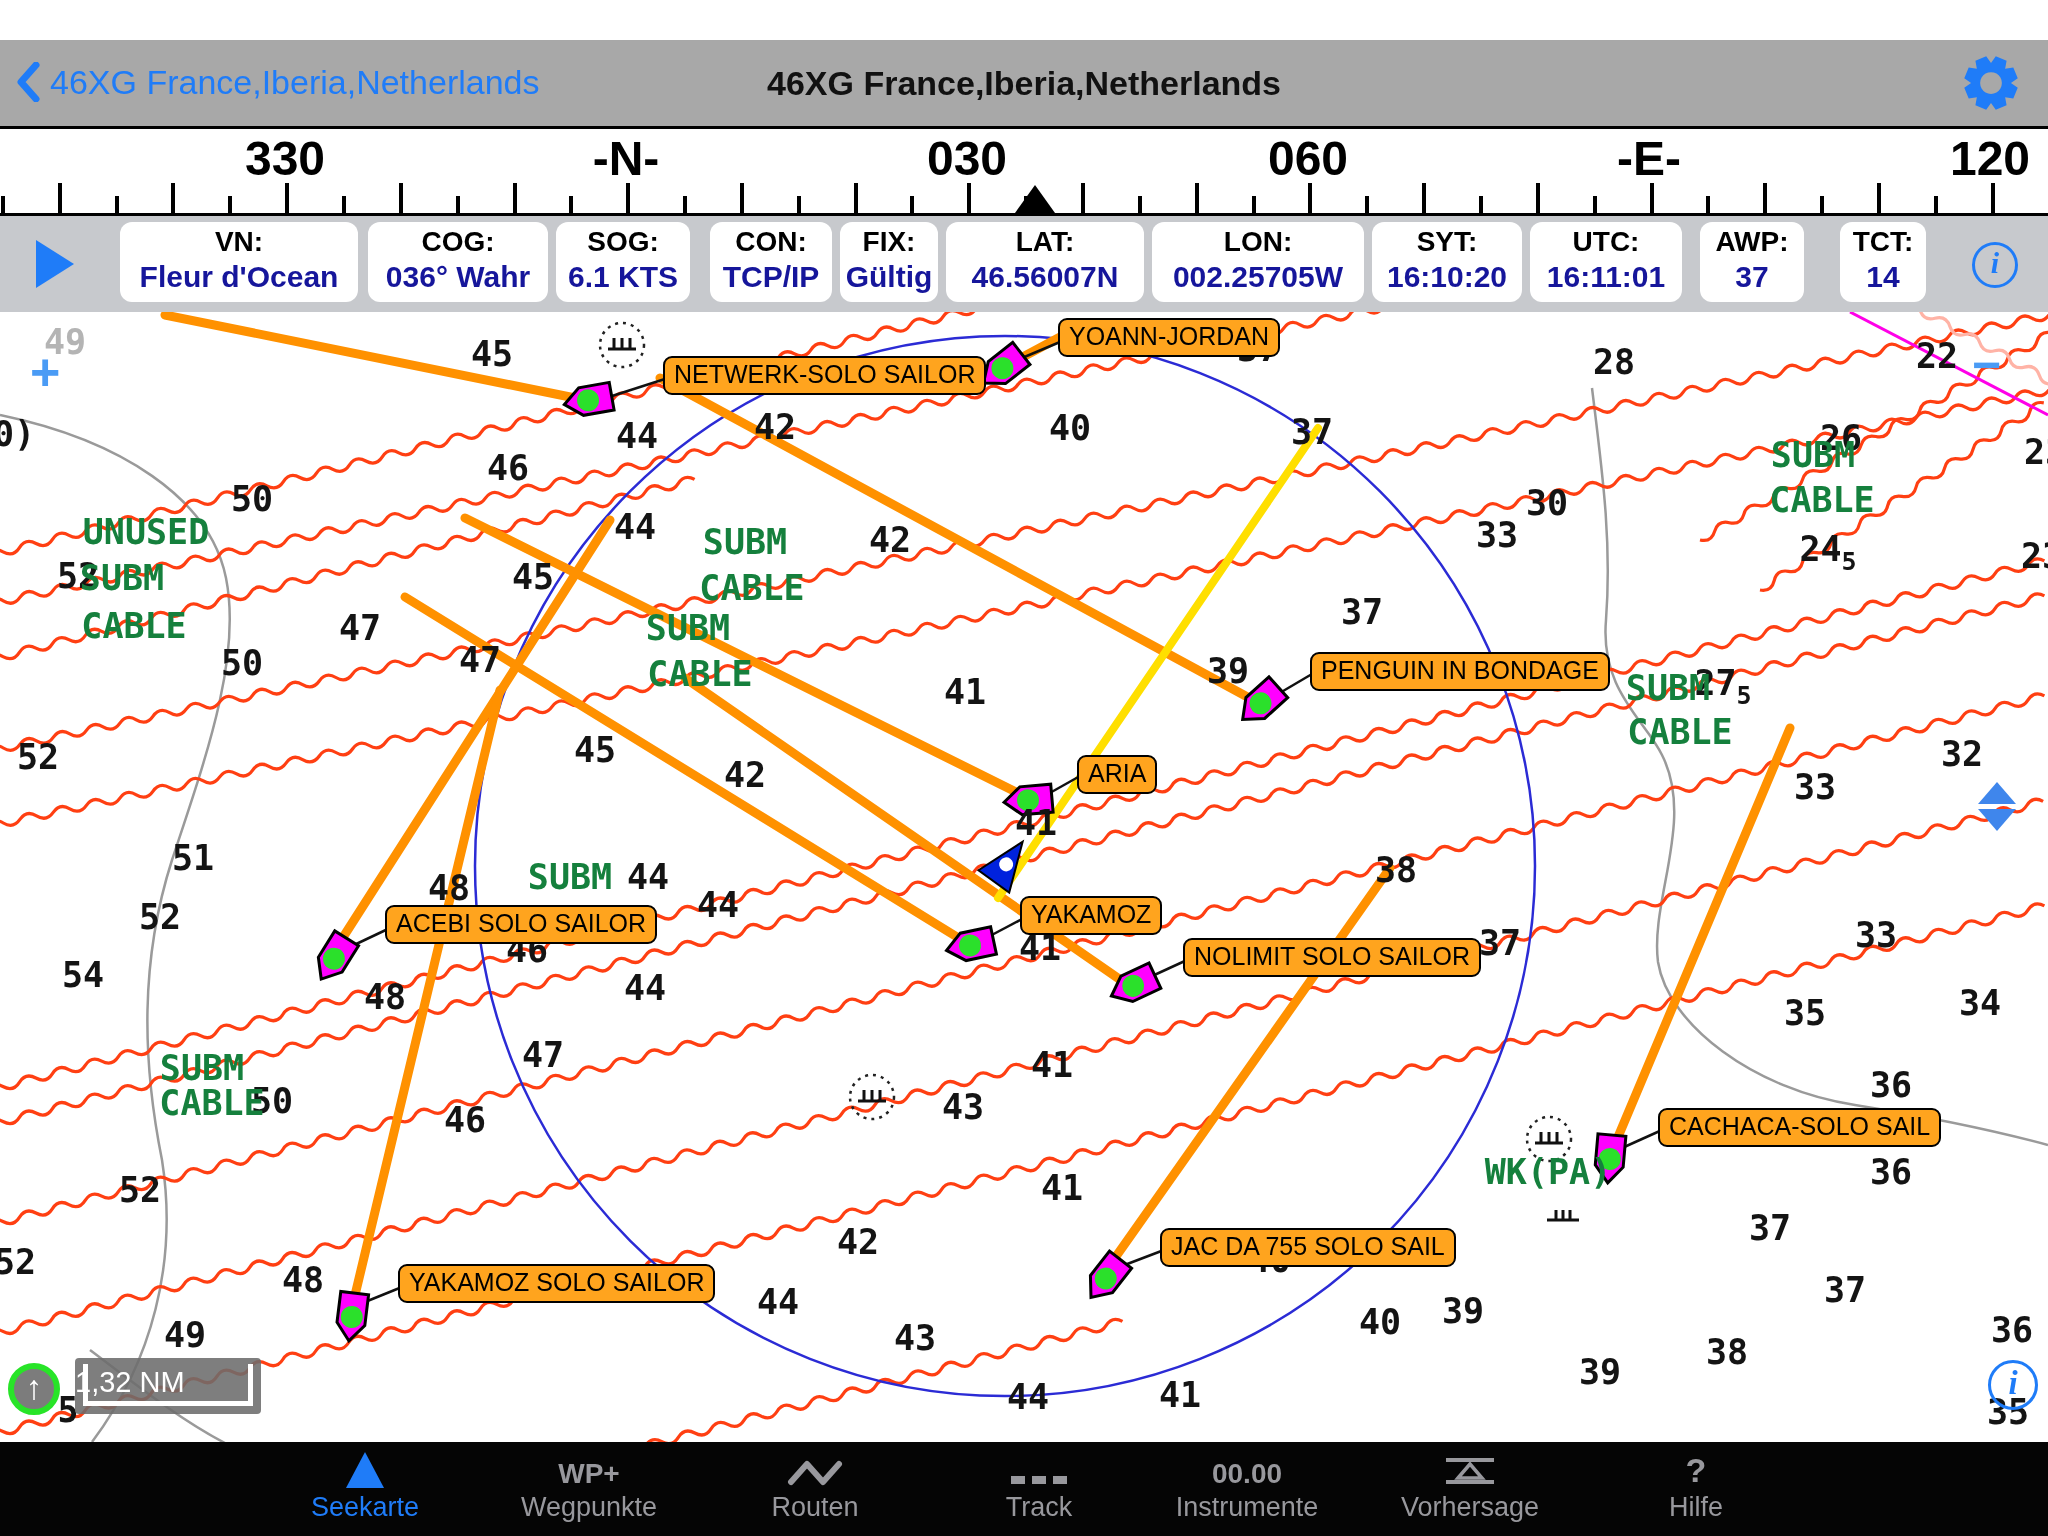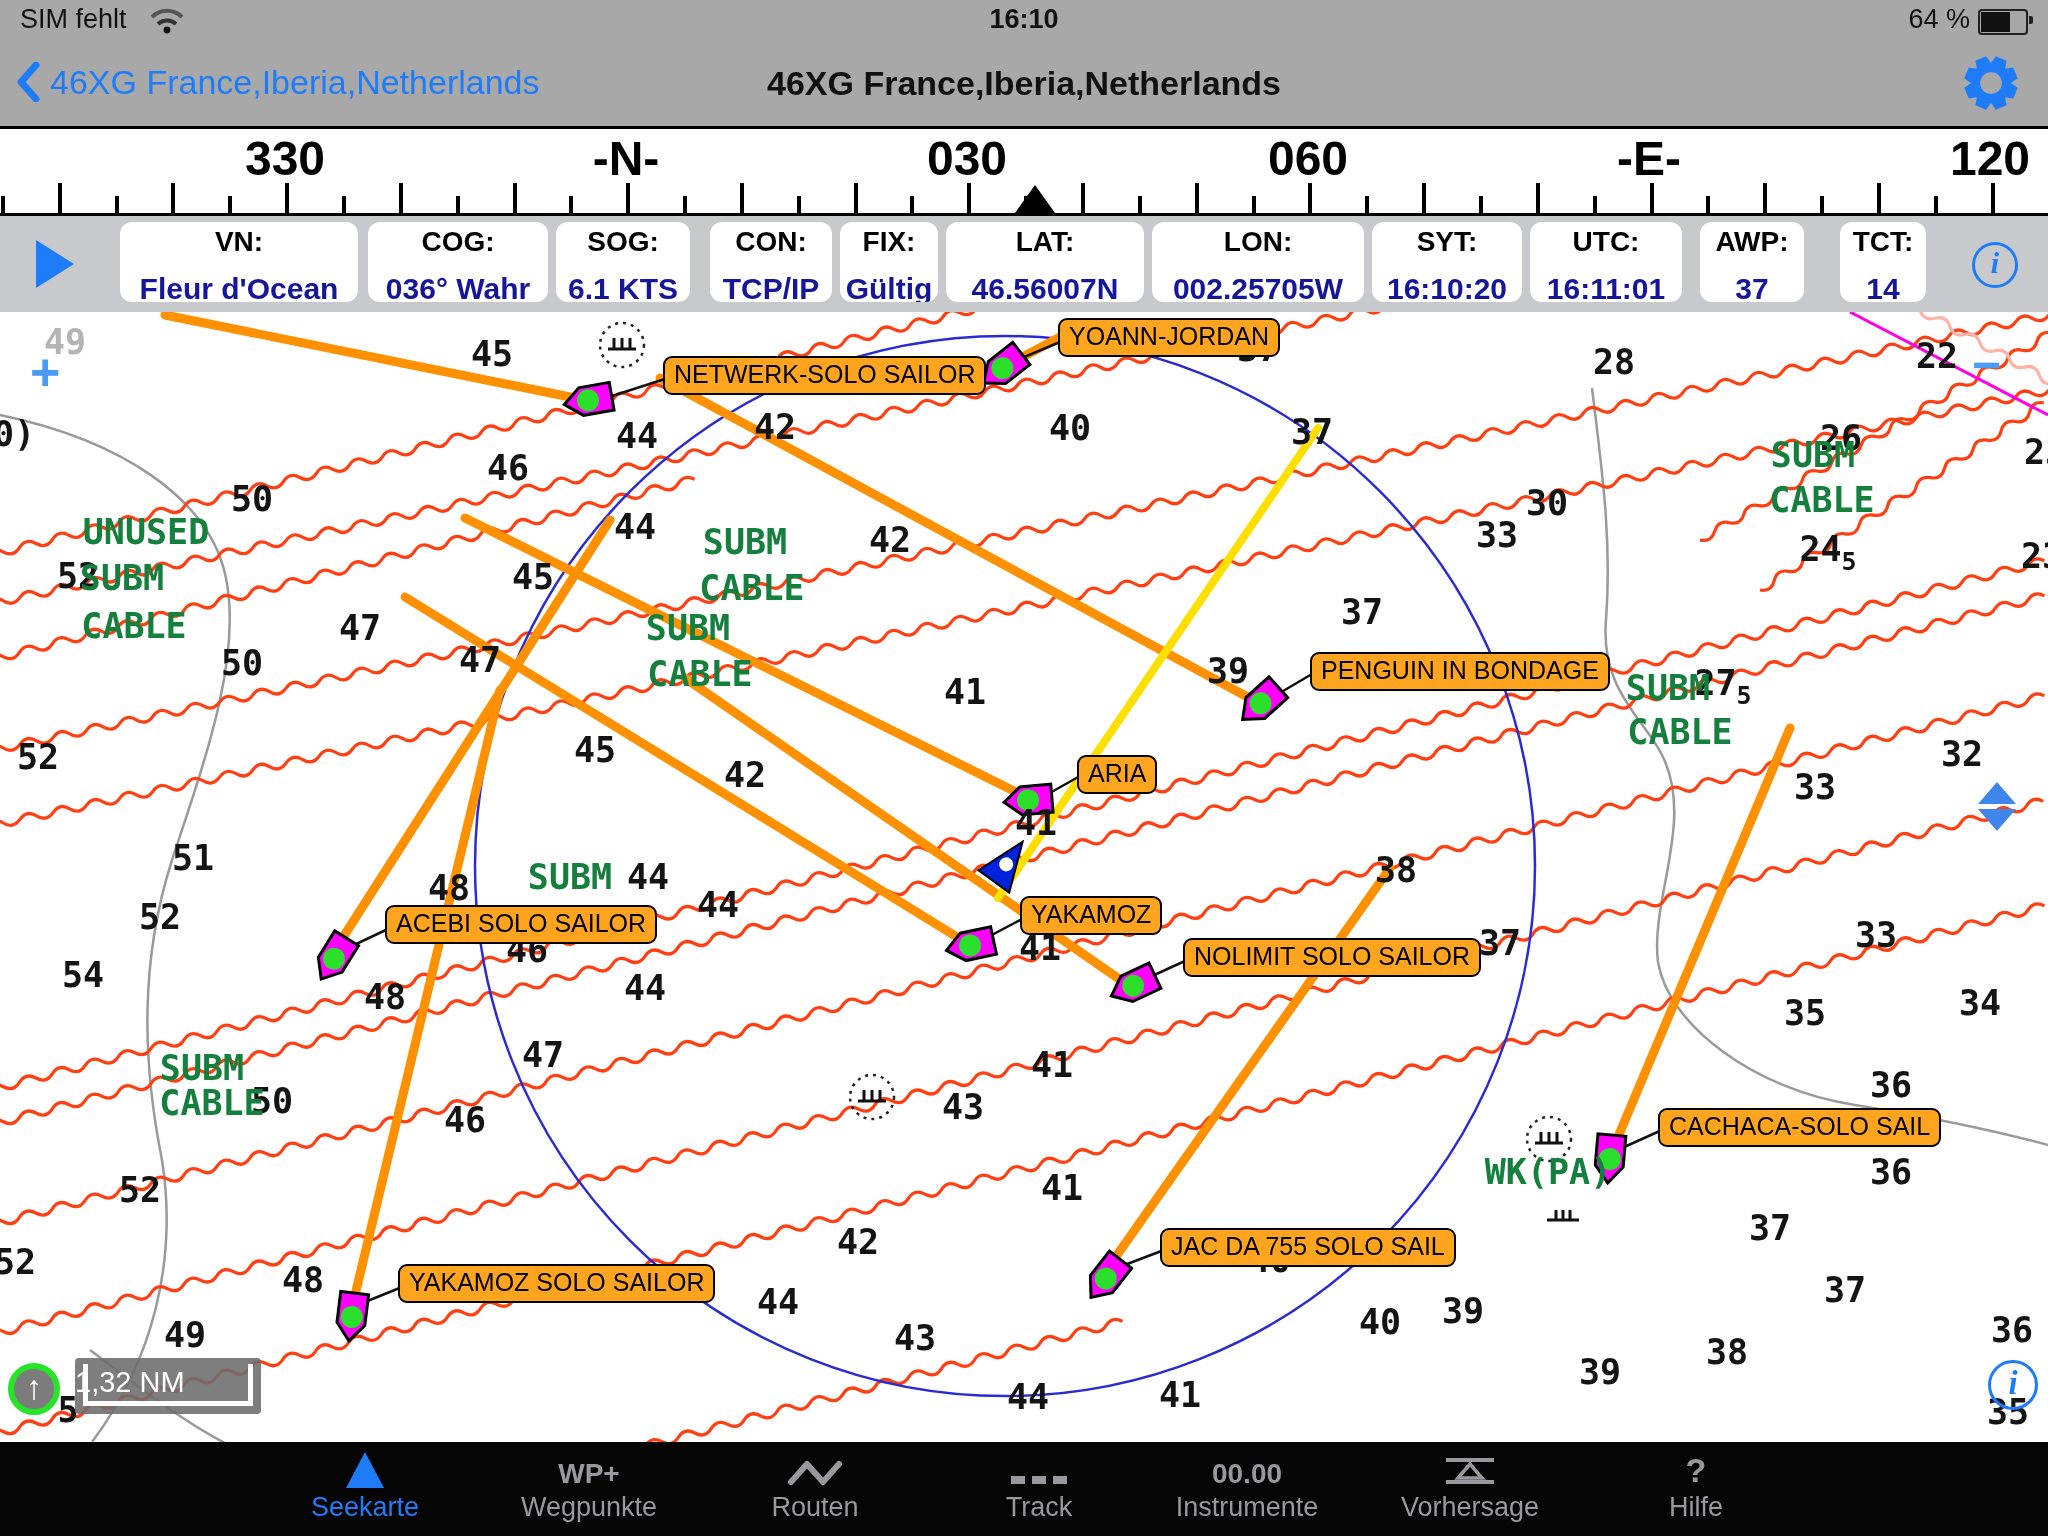--- a/index.html
+++ b/index.html
@@ -69,20 +69,6 @@
 
 <div id="app">
 
-  <div id="statusbar">
-    <span id="carrier" class="txt">SIM fehlt</span>
-    <svg id="wifi" width="38" height="28" viewBox="0 0 38 28">
-      <path d="M4 11 A 21 21 0 0 1 34 11" fill="none" stroke="#555" stroke-width="4"></path>
-      <path d="M10 18 A 13 13 0 0 1 28 18" fill="none" stroke="#333" stroke-width="4"></path>
-      <circle cx="19" cy="24" r="3.4" fill="#111"></circle>
-    </svg>
-    <span id="clock" class="txt">16:10</span>
-    <span id="battpct" class="txt">64 %</span>
-    <div id="batticon">
-        <div class="lvl"></div>
-        <div class="nub"></div>
-      </div>
-  </div>
 
   <div id="navbar">
     <div id="backbtn">

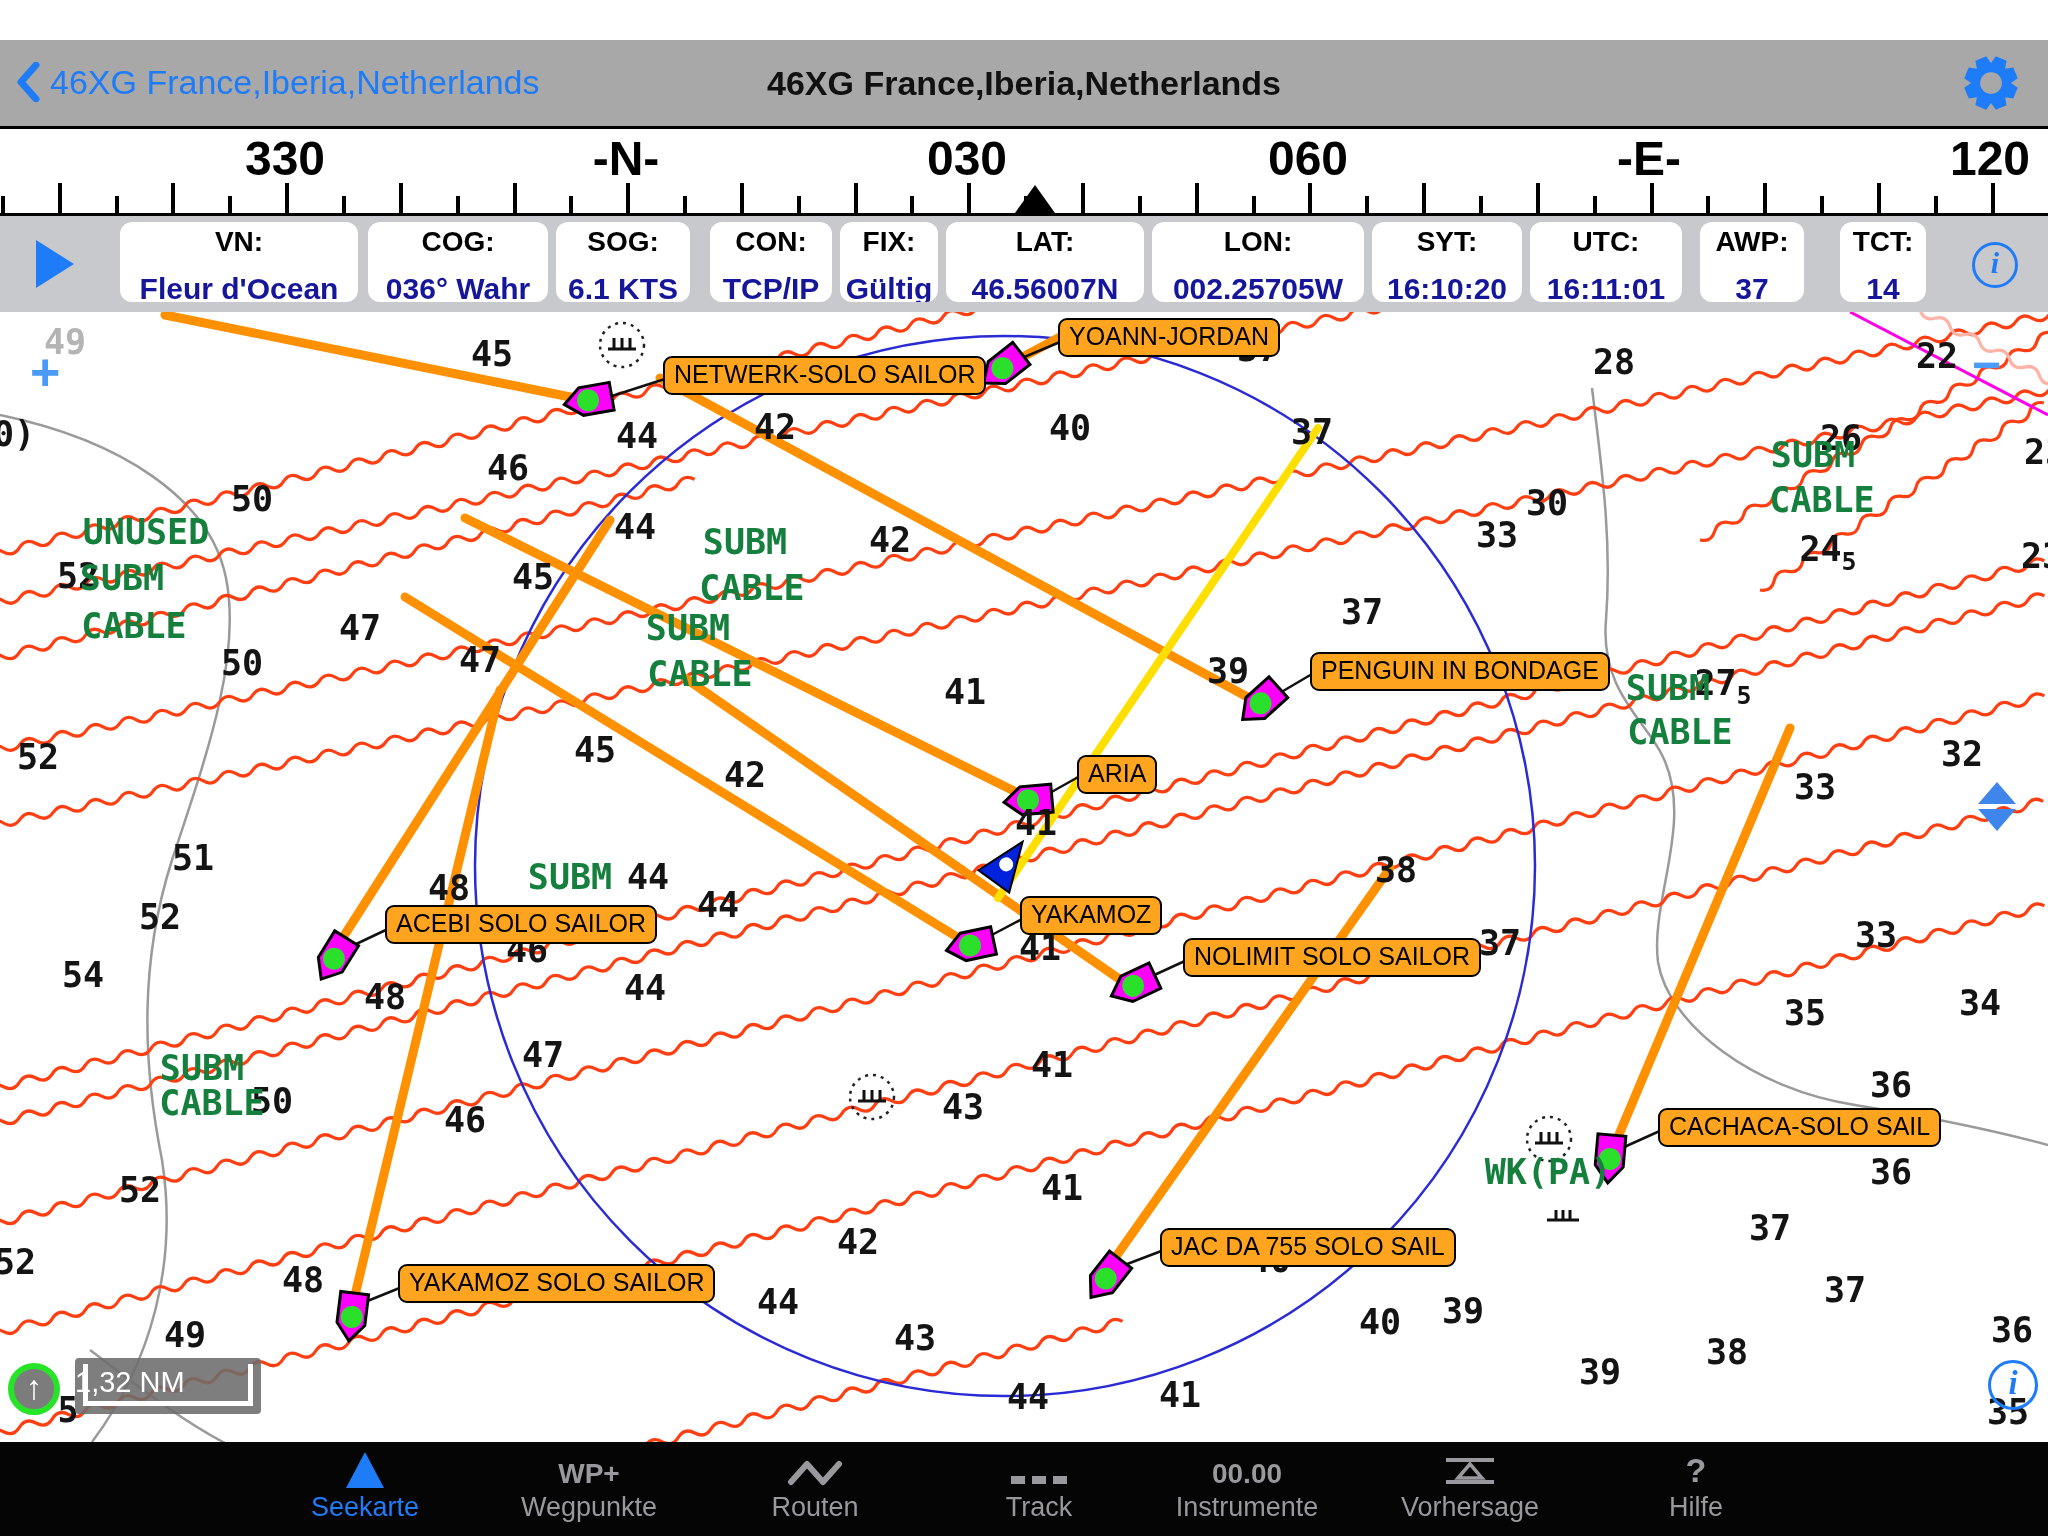--- a/index.html
+++ b/index.html
@@ -31,7 +31,7 @@
   #databar{position:absolute;left:0;top:216px;width:2048px;height:96px;background:#c7c9cd;z-index:30;}
   .dbox{position:absolute;top:6px;height:80px;background:#fff;border-radius:12px;text-align:center;overflow:hidden;}
   .dbox .lab{font-size:28px;font-weight:bold;color:#000;margin-top:4px;}
-  .dbox .val{font-size:30px;font-weight:bold;color:#16169b;margin-top:14px;white-space:nowrap;}
+  .dbox .val{font-size:30px;font-weight:bold;color:#16169b;margin-top:2px;white-space:nowrap;}
   #playbtn{position:absolute;left:36px;top:24px;width:0;height:0;cursor:pointer;
     border-top:24px solid transparent;border-bottom:24px solid transparent;border-left:38px solid #1f7cf8;}
   .info-circle{position:absolute;border:3px solid #1f7cf8;border-radius:50%;color:#1f7cf8;

